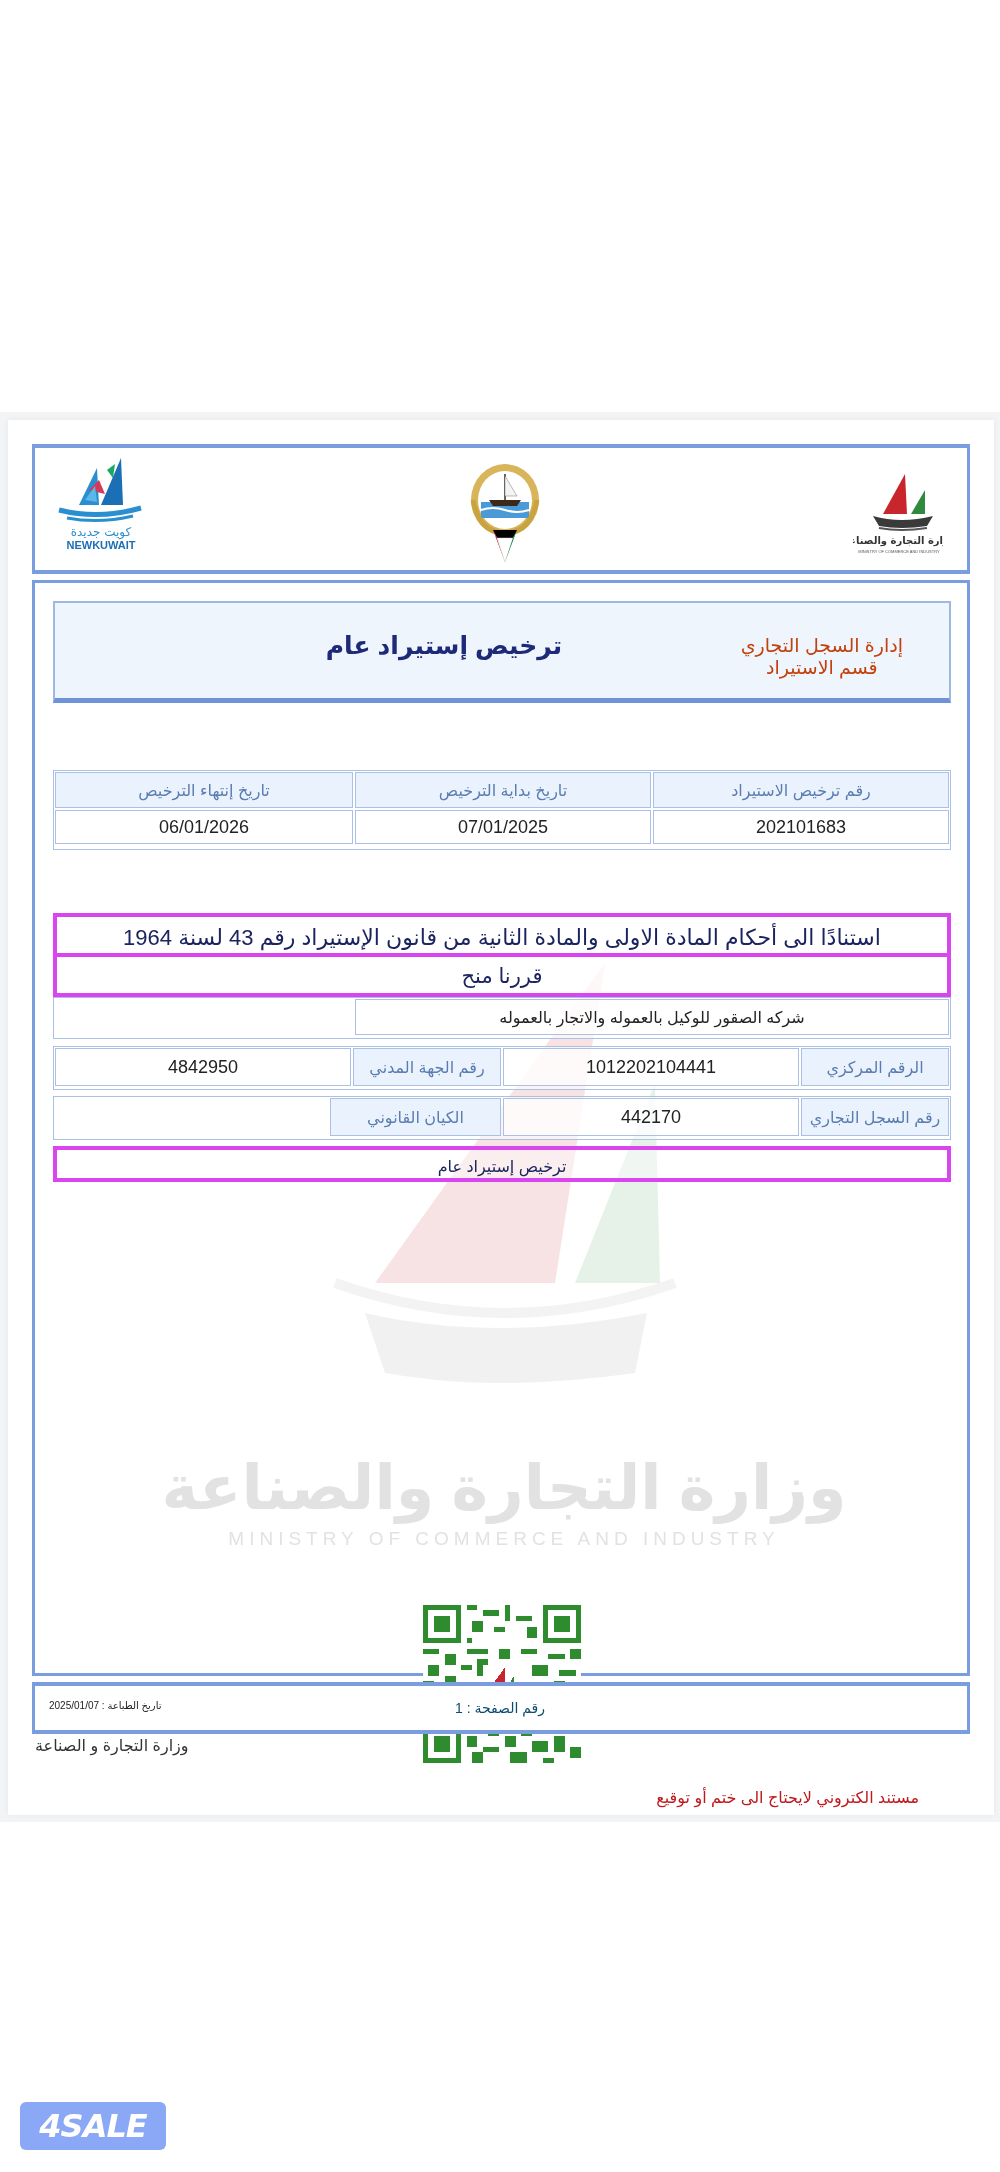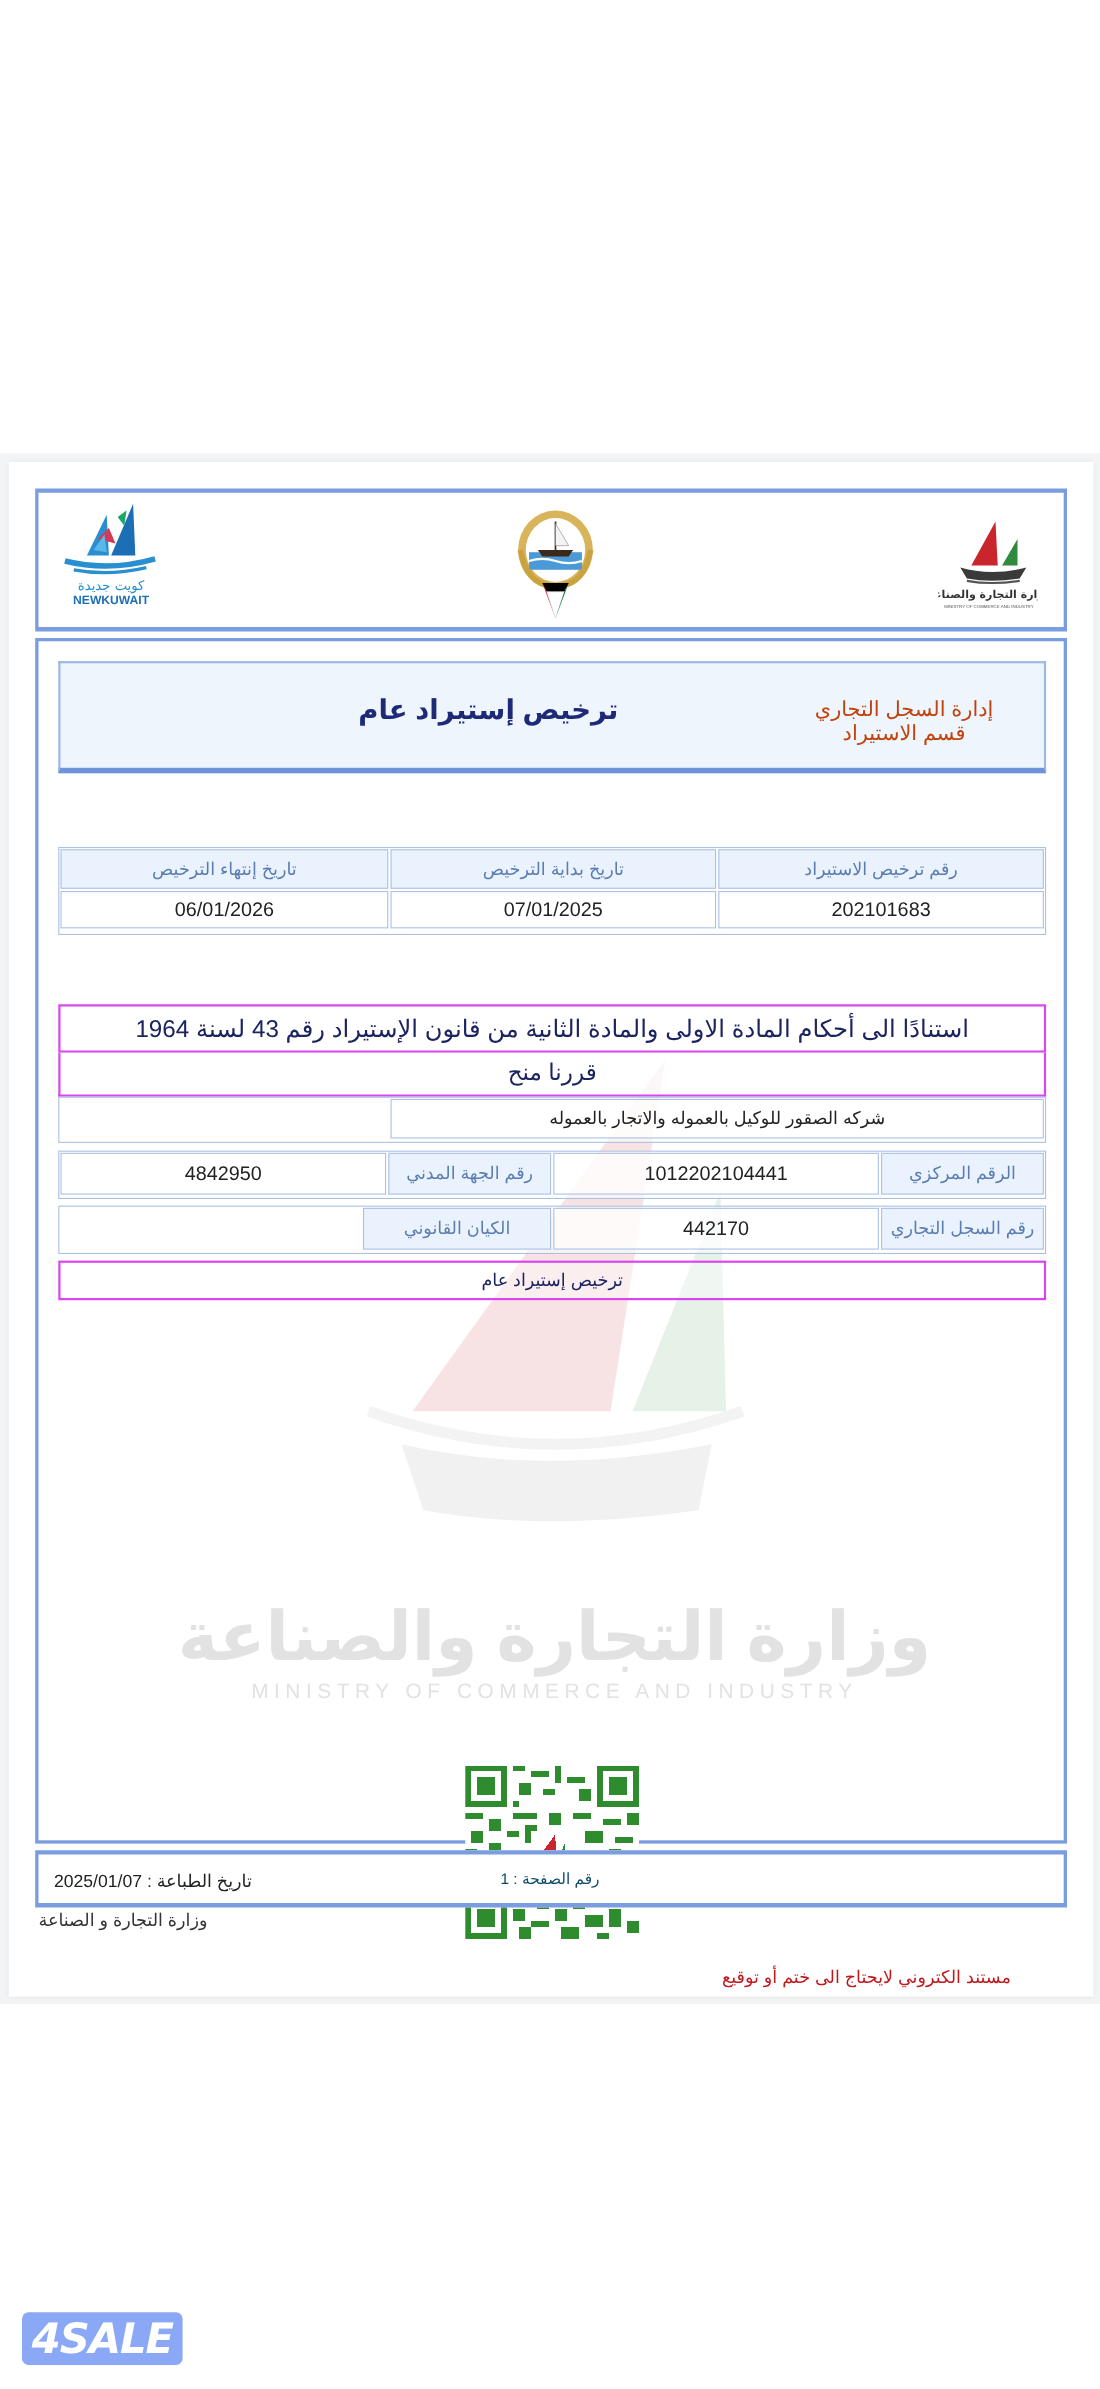--- a/index.html
+++ b/index.html
@@ -52,7 +52,7 @@
 
   .legal { left: 18px; top: 330px; width: 898px; height: 228px; border: none; background: transparent; }
   .legal .line {
-    position: absolute; left: 0; width: 898px; border: 2px solid #d946ef; text-align: center;
+    position: absolute; left: 0; width: 898px; border: 4px solid #d946ef; text-align: center;
     direction: rtl; color: #1c2460; background: rgba(255,255,255,0.7);
   }
 

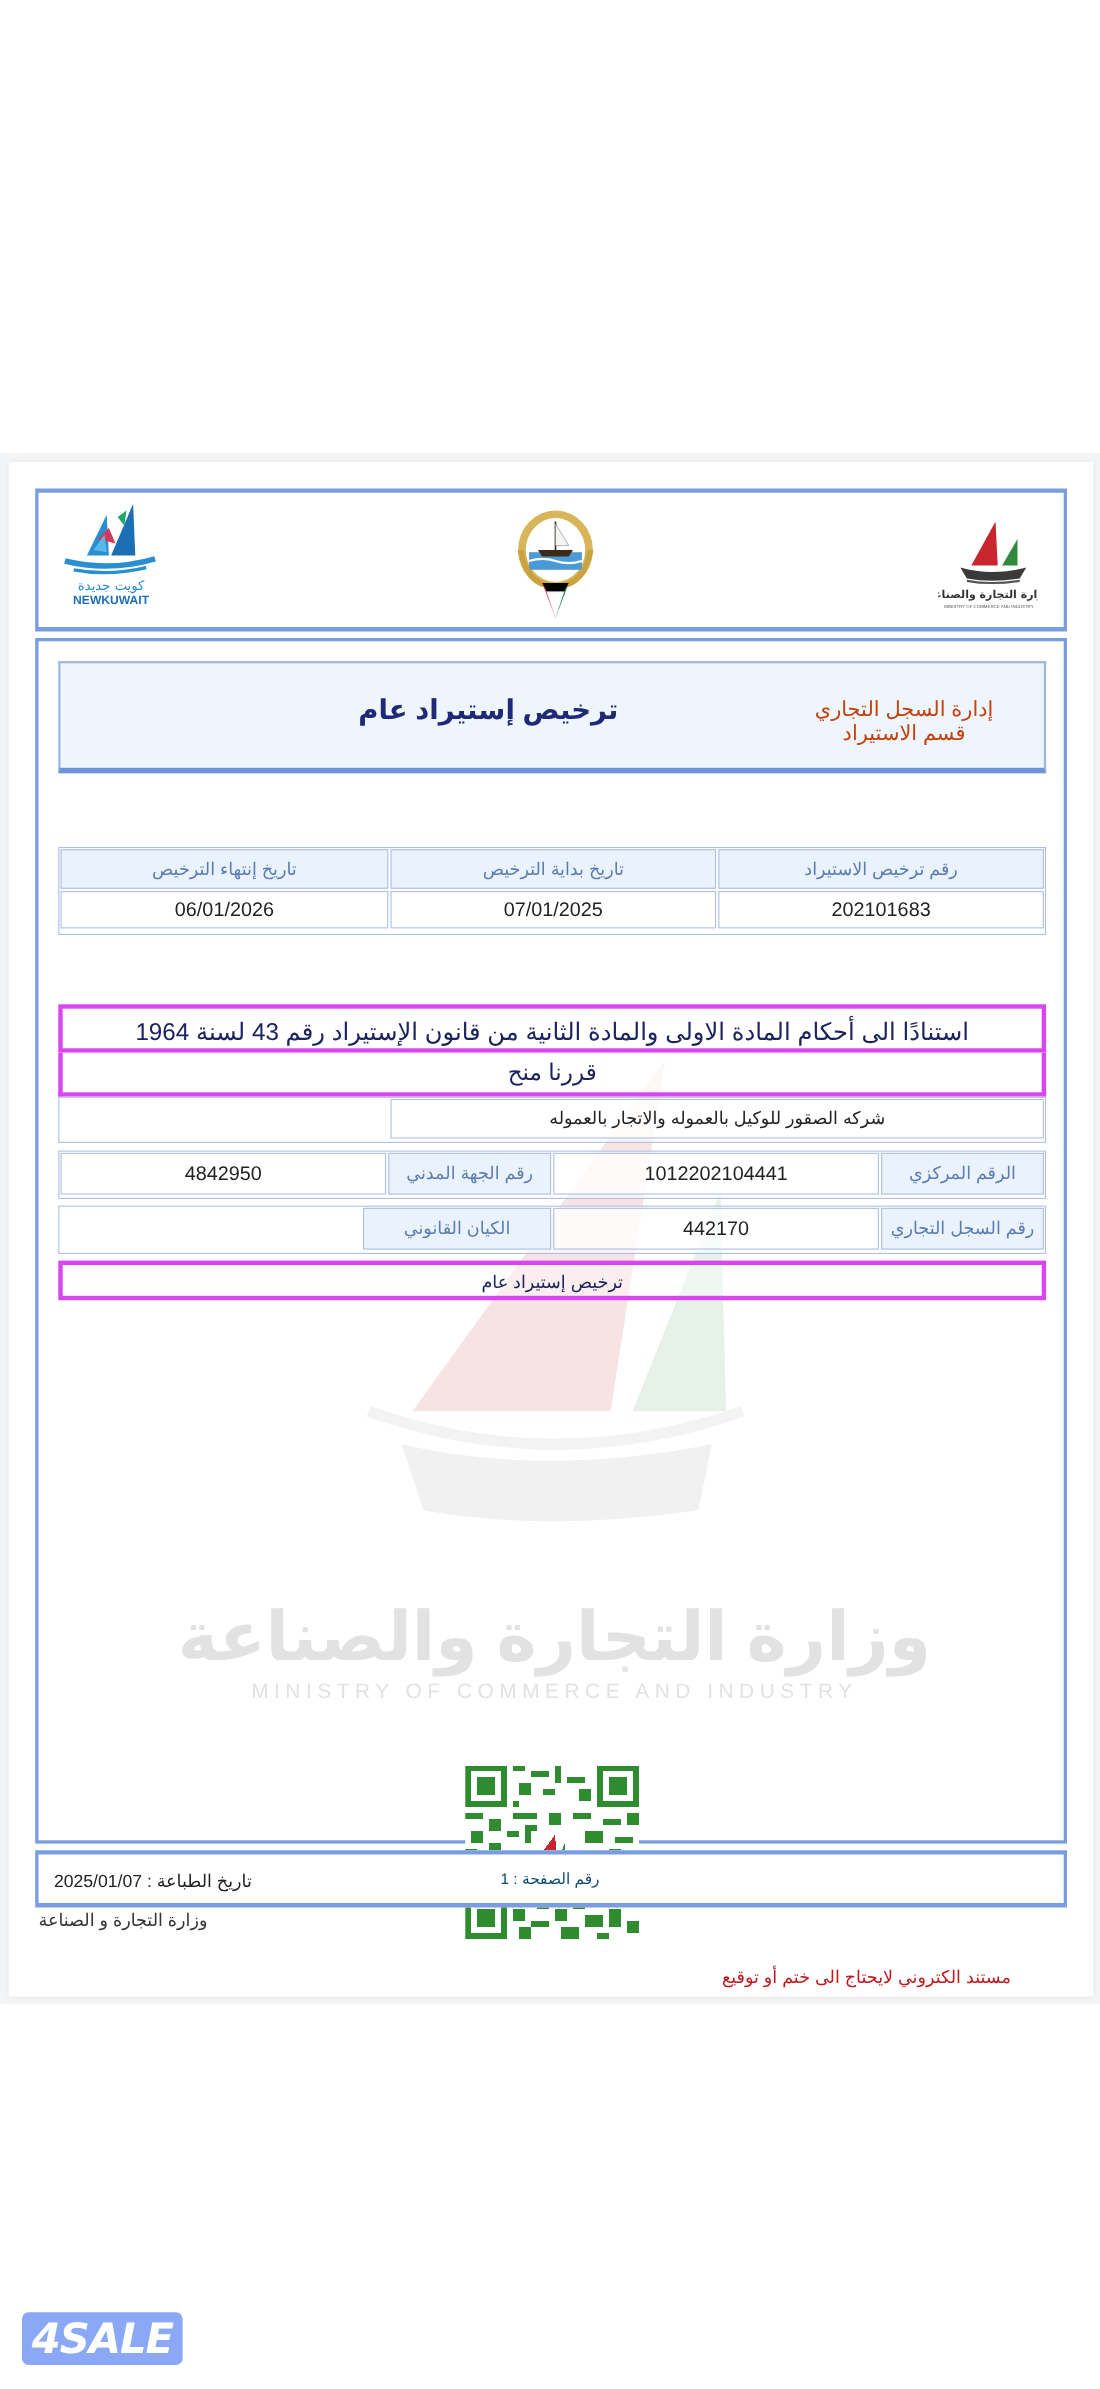--- a/index.html
+++ b/index.html
@@ -73,7 +73,7 @@
 
   .footer-frame { left: 24px; top: 1262px; width: 938px; height: 52px; border-width: 4px 3px; }
   .footer-print {
-    position: absolute; left: 14px; top: 14px; font-size: 16px; color: #222; direction: ltr;
+    position: absolute; left: 14px; top: 14px; font-size: 10px; color: #222; direction: ltr;
   }
   .footer-page {
     position: absolute; left: 420px; top: 14px; font-size: 14px; color: #0c4a6e; direction: rtl;

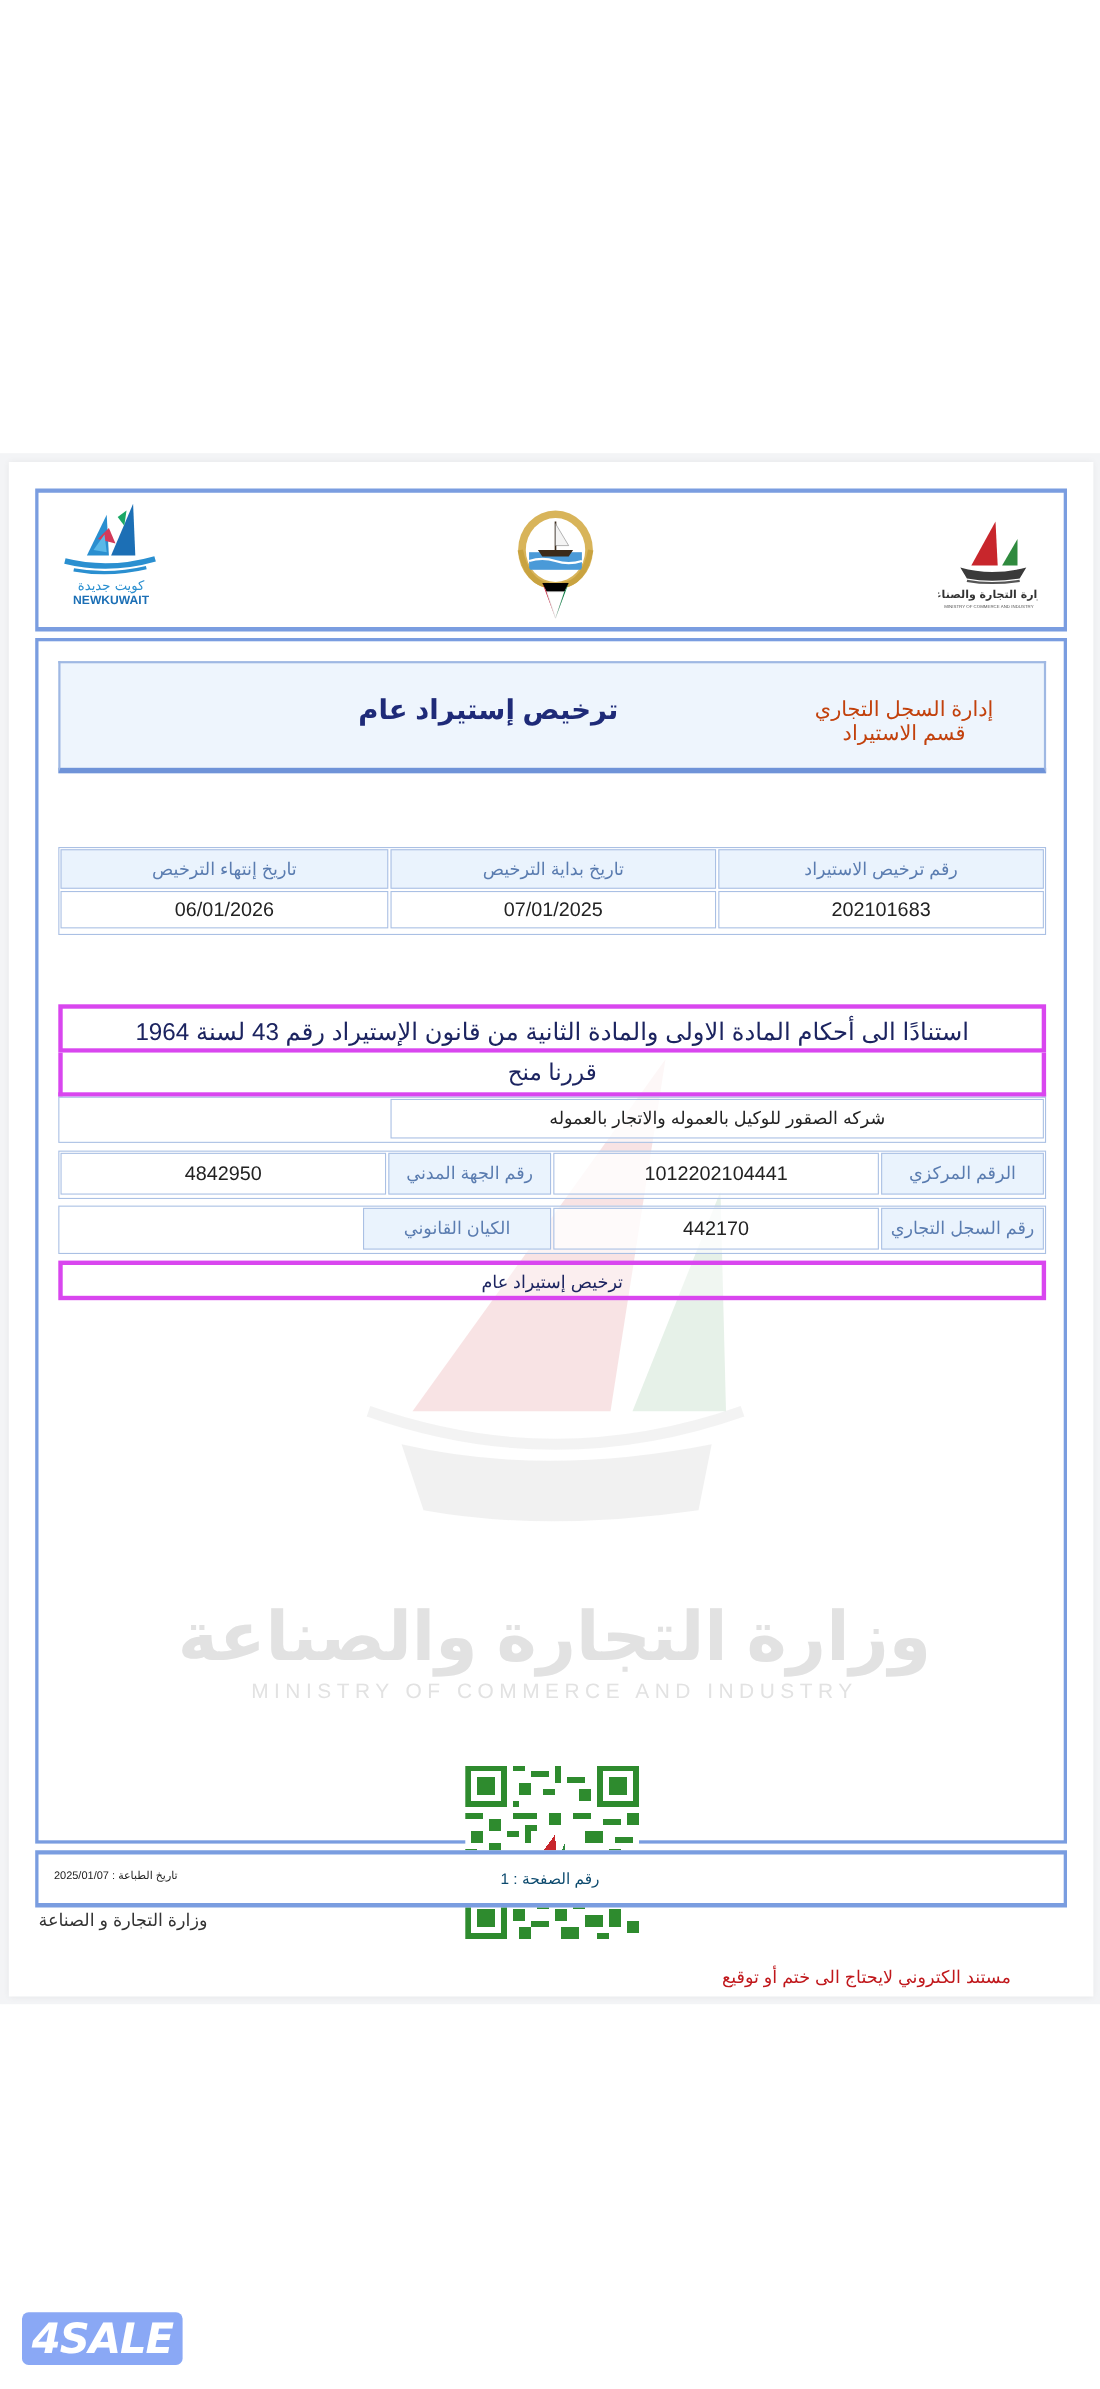--- a/index.html
+++ b/index.html
@@ -82,7 +82,7 @@
   .brand-4sale {
     position: absolute; left: 20px; top: 2102px; width: 146px; height: 48px;
     background: #8aa8f5; border-radius: 6px; color: #fff; font-weight: bold;
-    font-style: italic; font-size: 38px; text-align: center; line-height: 48px; letter-spacing: -1px;
+    font-style: italic; font-size: 32px; text-align: center; line-height: 48px; letter-spacing: -1px;
     font-family: "DejaVu Sans", sans-serif;
   }
 </style>

